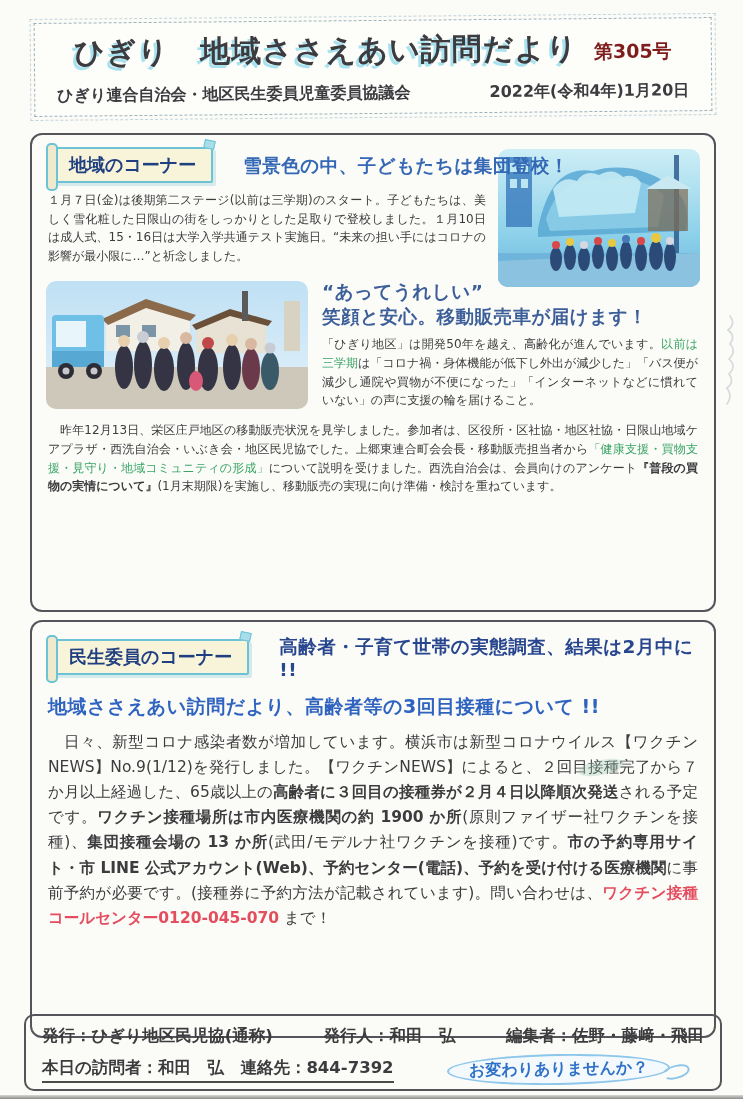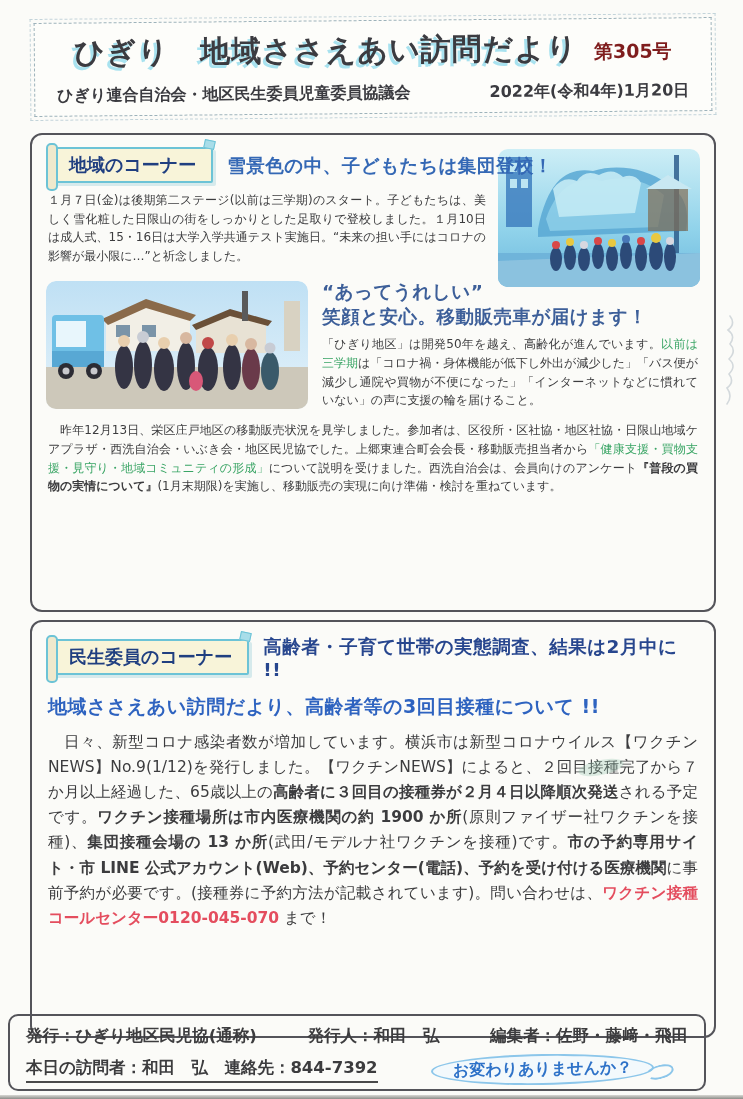--- a/index.html
+++ b/index.html
@@ -33,7 +33,7 @@
   .box-region{top:133px;height:479px;}
   .box-minsei{top:620px;height:418px;}
   
-  .corner-row{display:flex;align-items:center;gap:14px;margin:2px 0 8px 6px;}
+  .corner-row{display:flex;align-items:center;gap:30px;margin:2px 0 8px 6px;}
   .banner{
     position:relative;background:var(--c-banner-bg,#f8f4d9);
     border:2px solid var(--c-banner-border,#6cc3d6);border-radius:2px;

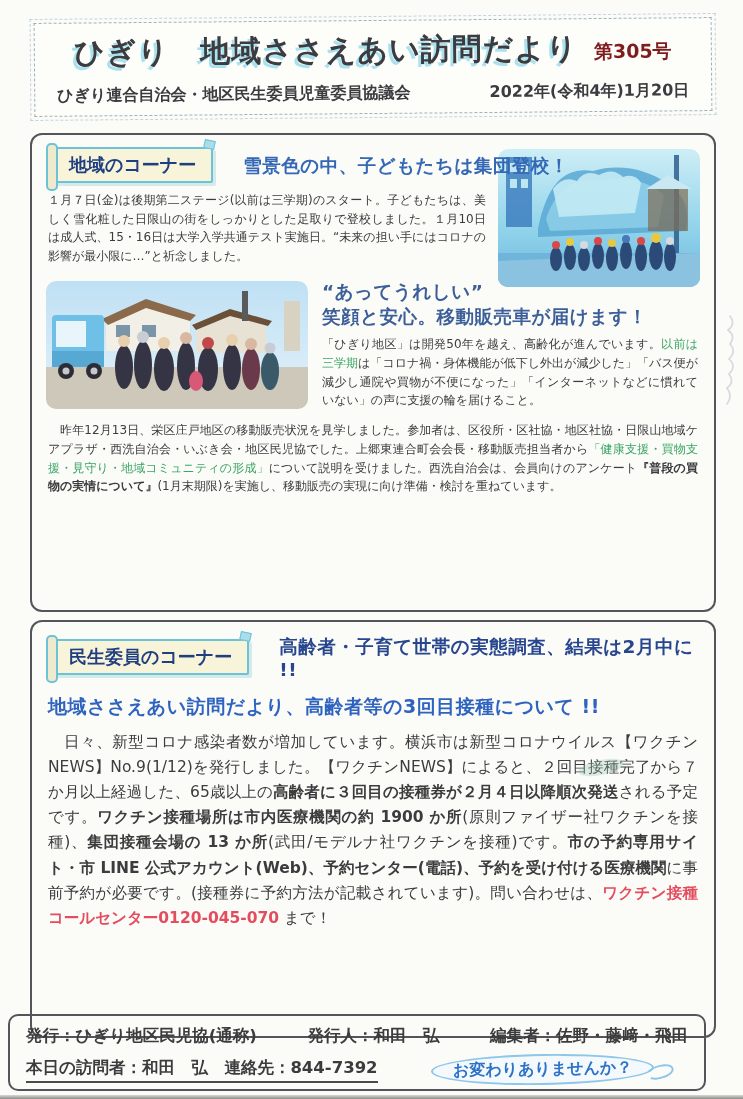--- a/index.html
+++ b/index.html
@@ -70,7 +70,7 @@
   .para-follow{margin-top:8px;}
   
   .footer-box{
-    position:absolute;left:8px;top:1014px;width:698px;height:77px;box-sizing:border-box;
+    position:absolute;left:24px;top:1014px;width:698px;height:77px;box-sizing:border-box;
     border:2.5px solid var(--c-box-border,#54545a);border-radius:10px;
     padding:9px 16px;font-size:16.5px;font-weight:700;color:#3c3c3e;
   }

